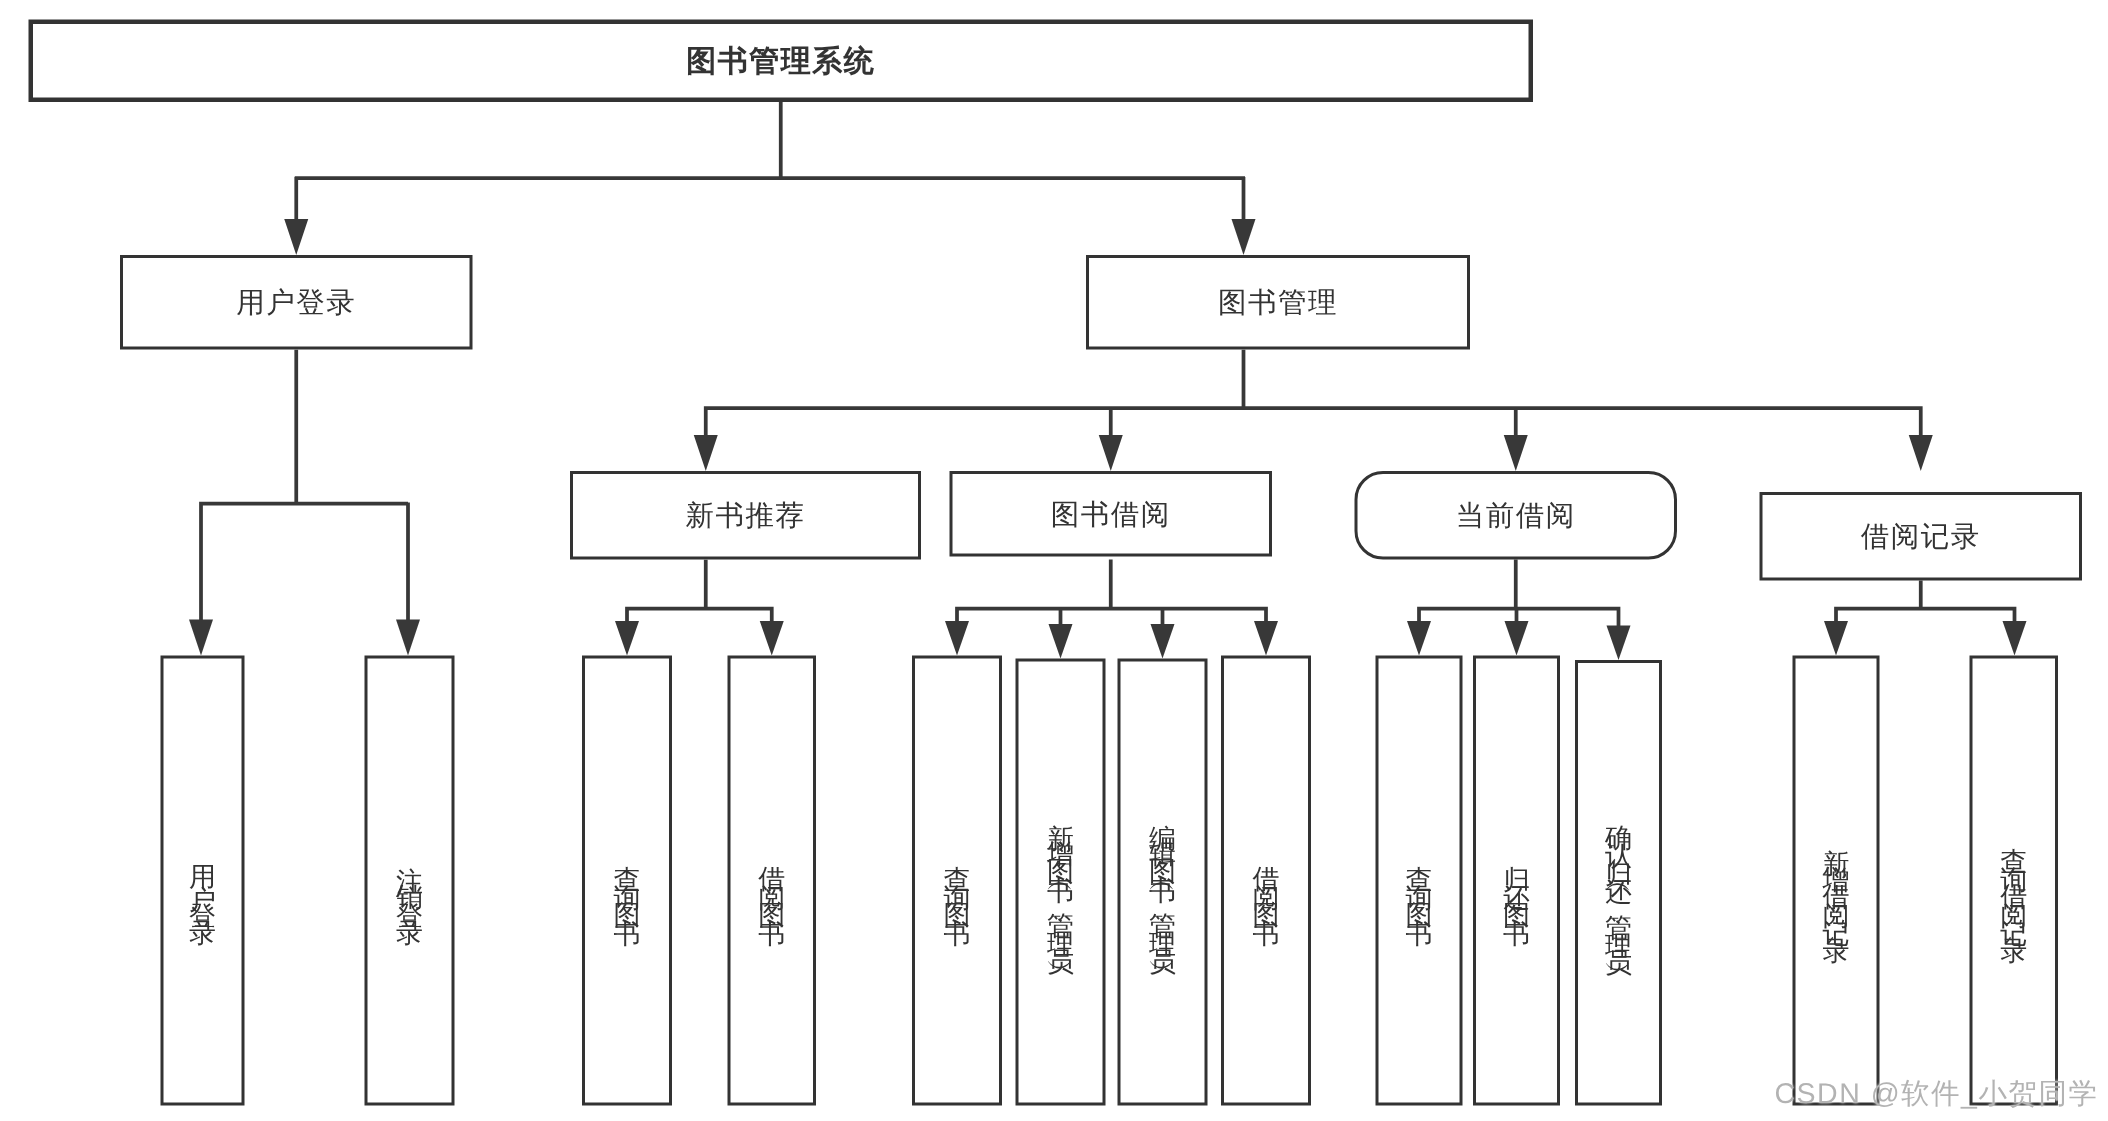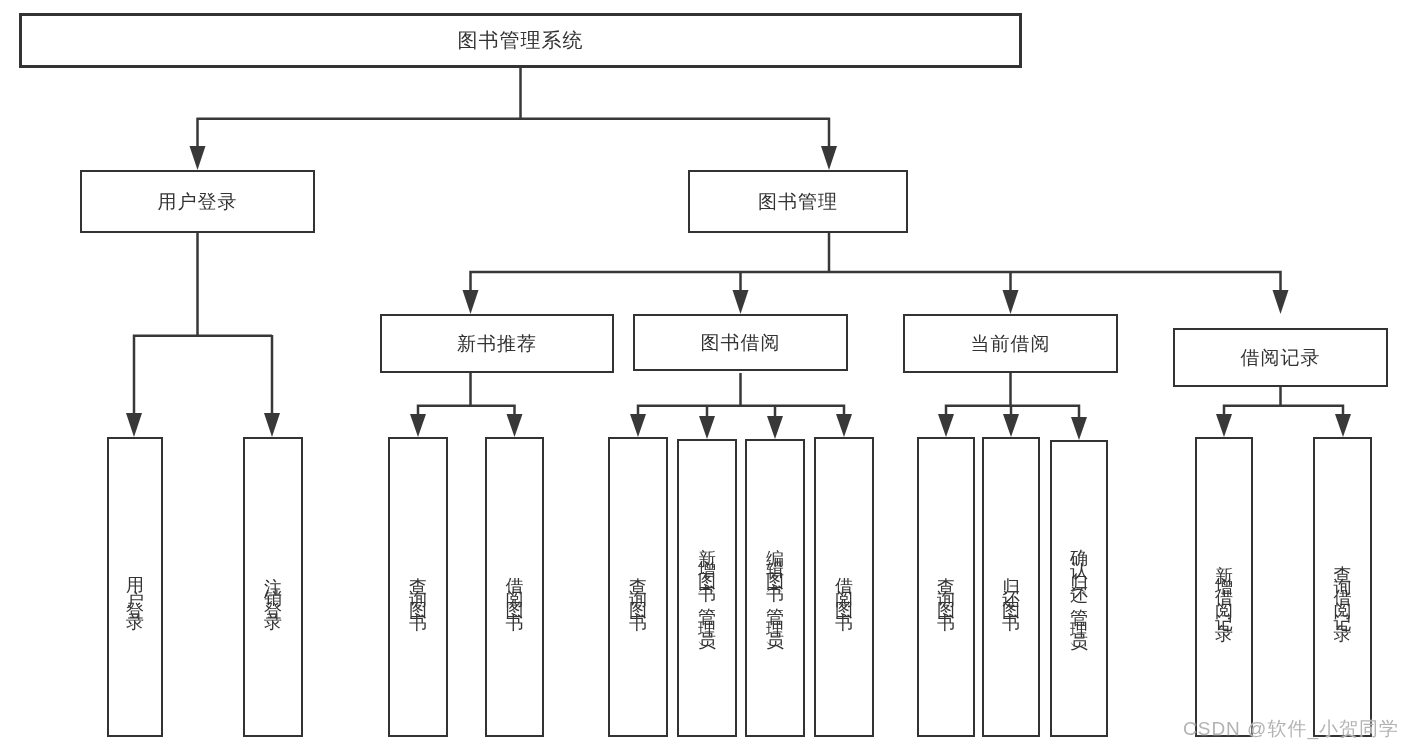--- a/index.html
+++ b/index.html
@@ -97,7 +97,7 @@
     </g>
   </svg>
 
-  <div class="node lvl root" style="left:19px;top:13px;width:1003px;height:55px;">
+  <div class="node lvl root" style="left:19px;top:13px;width:1003px;height:55px;font-weight:bold;">
     <span>图书管理系统</span>
   </div>
 

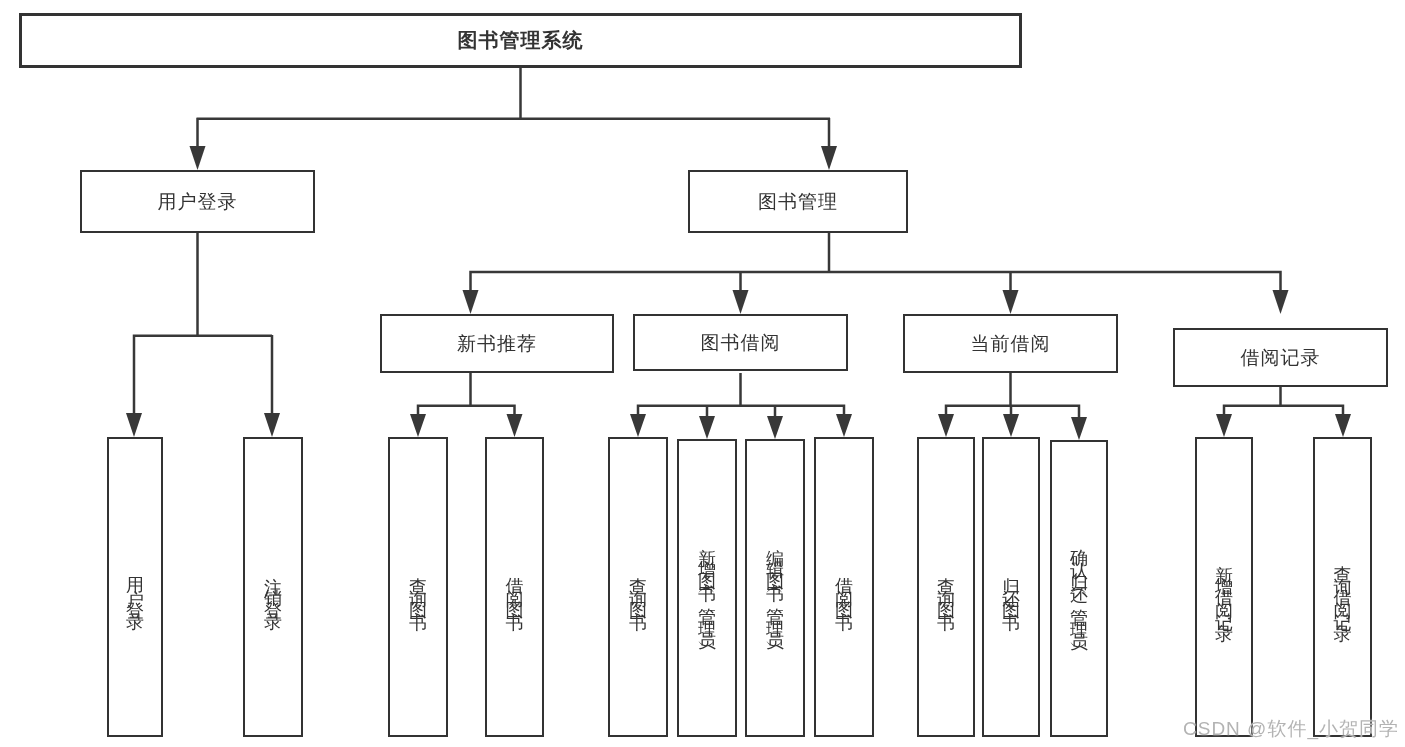--- a/index.html
+++ b/index.html
@@ -104,7 +104,7 @@
   <div class="node lvl" style="left:80px;top:170px;width:235px;height:63px;">
     <span>用户登录</span>
   </div>
-  <div class="node lvl" style="left:688px;top:170px;width:220px;height:63px;">
+  <div class="node lvl" style="left:724px;top:170px;width:256px;height:63px;">
     <span>图书管理</span>
   </div>
 

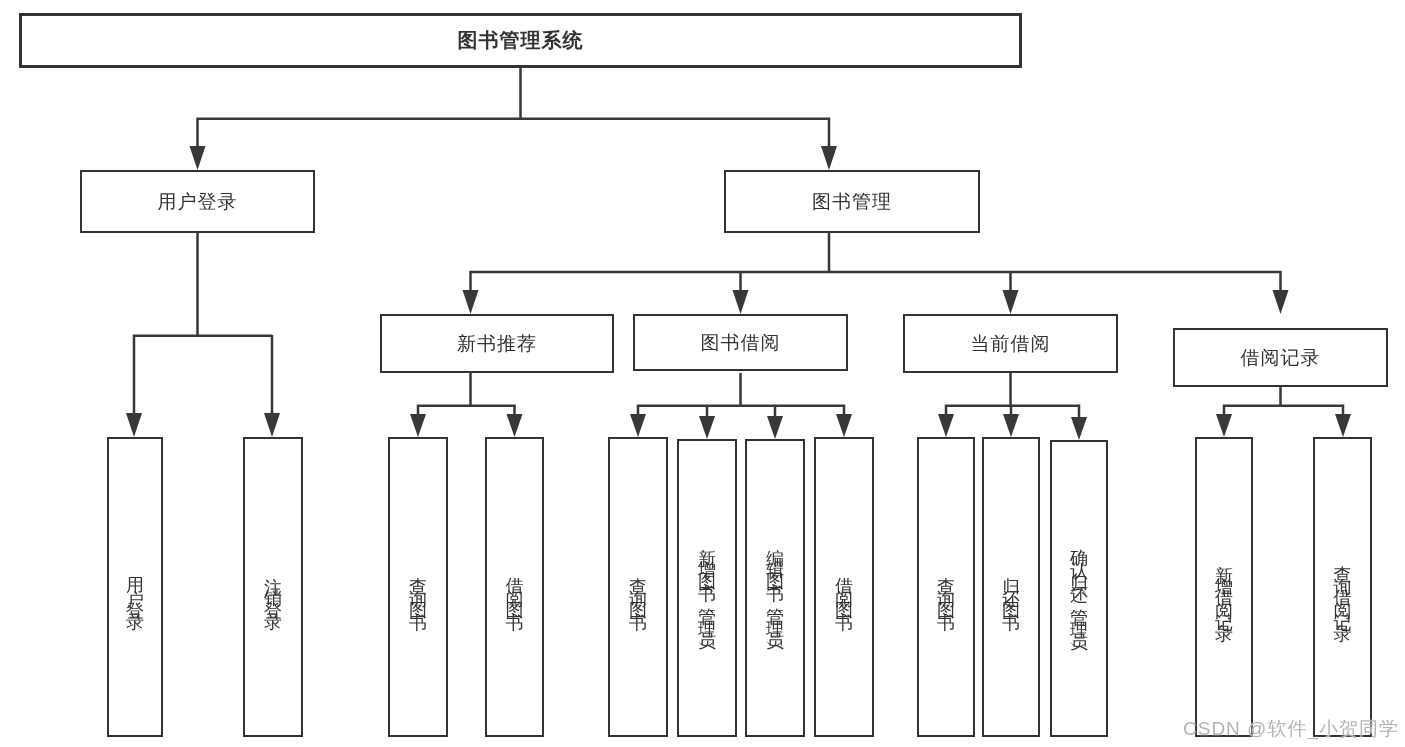--- a/index.html
+++ b/index.html
@@ -114,7 +114,7 @@
   <div class="node lvl" style="left:633px;top:314px;width:215px;height:57px;">
     <span>图书借阅</span>
   </div>
-  <div class="node lvl" style="left:903px;top:314px;width:215px;height:59px;">
+  <div class="node lvl" style="left:903px;top:314px;width:215px;height:59px;border-radius:19px;">
     <span>当前借阅</span>
   </div>
   <div class="node lvl" style="left:1173px;top:314px;width:215px;height:59px;margin-top:14px;">

